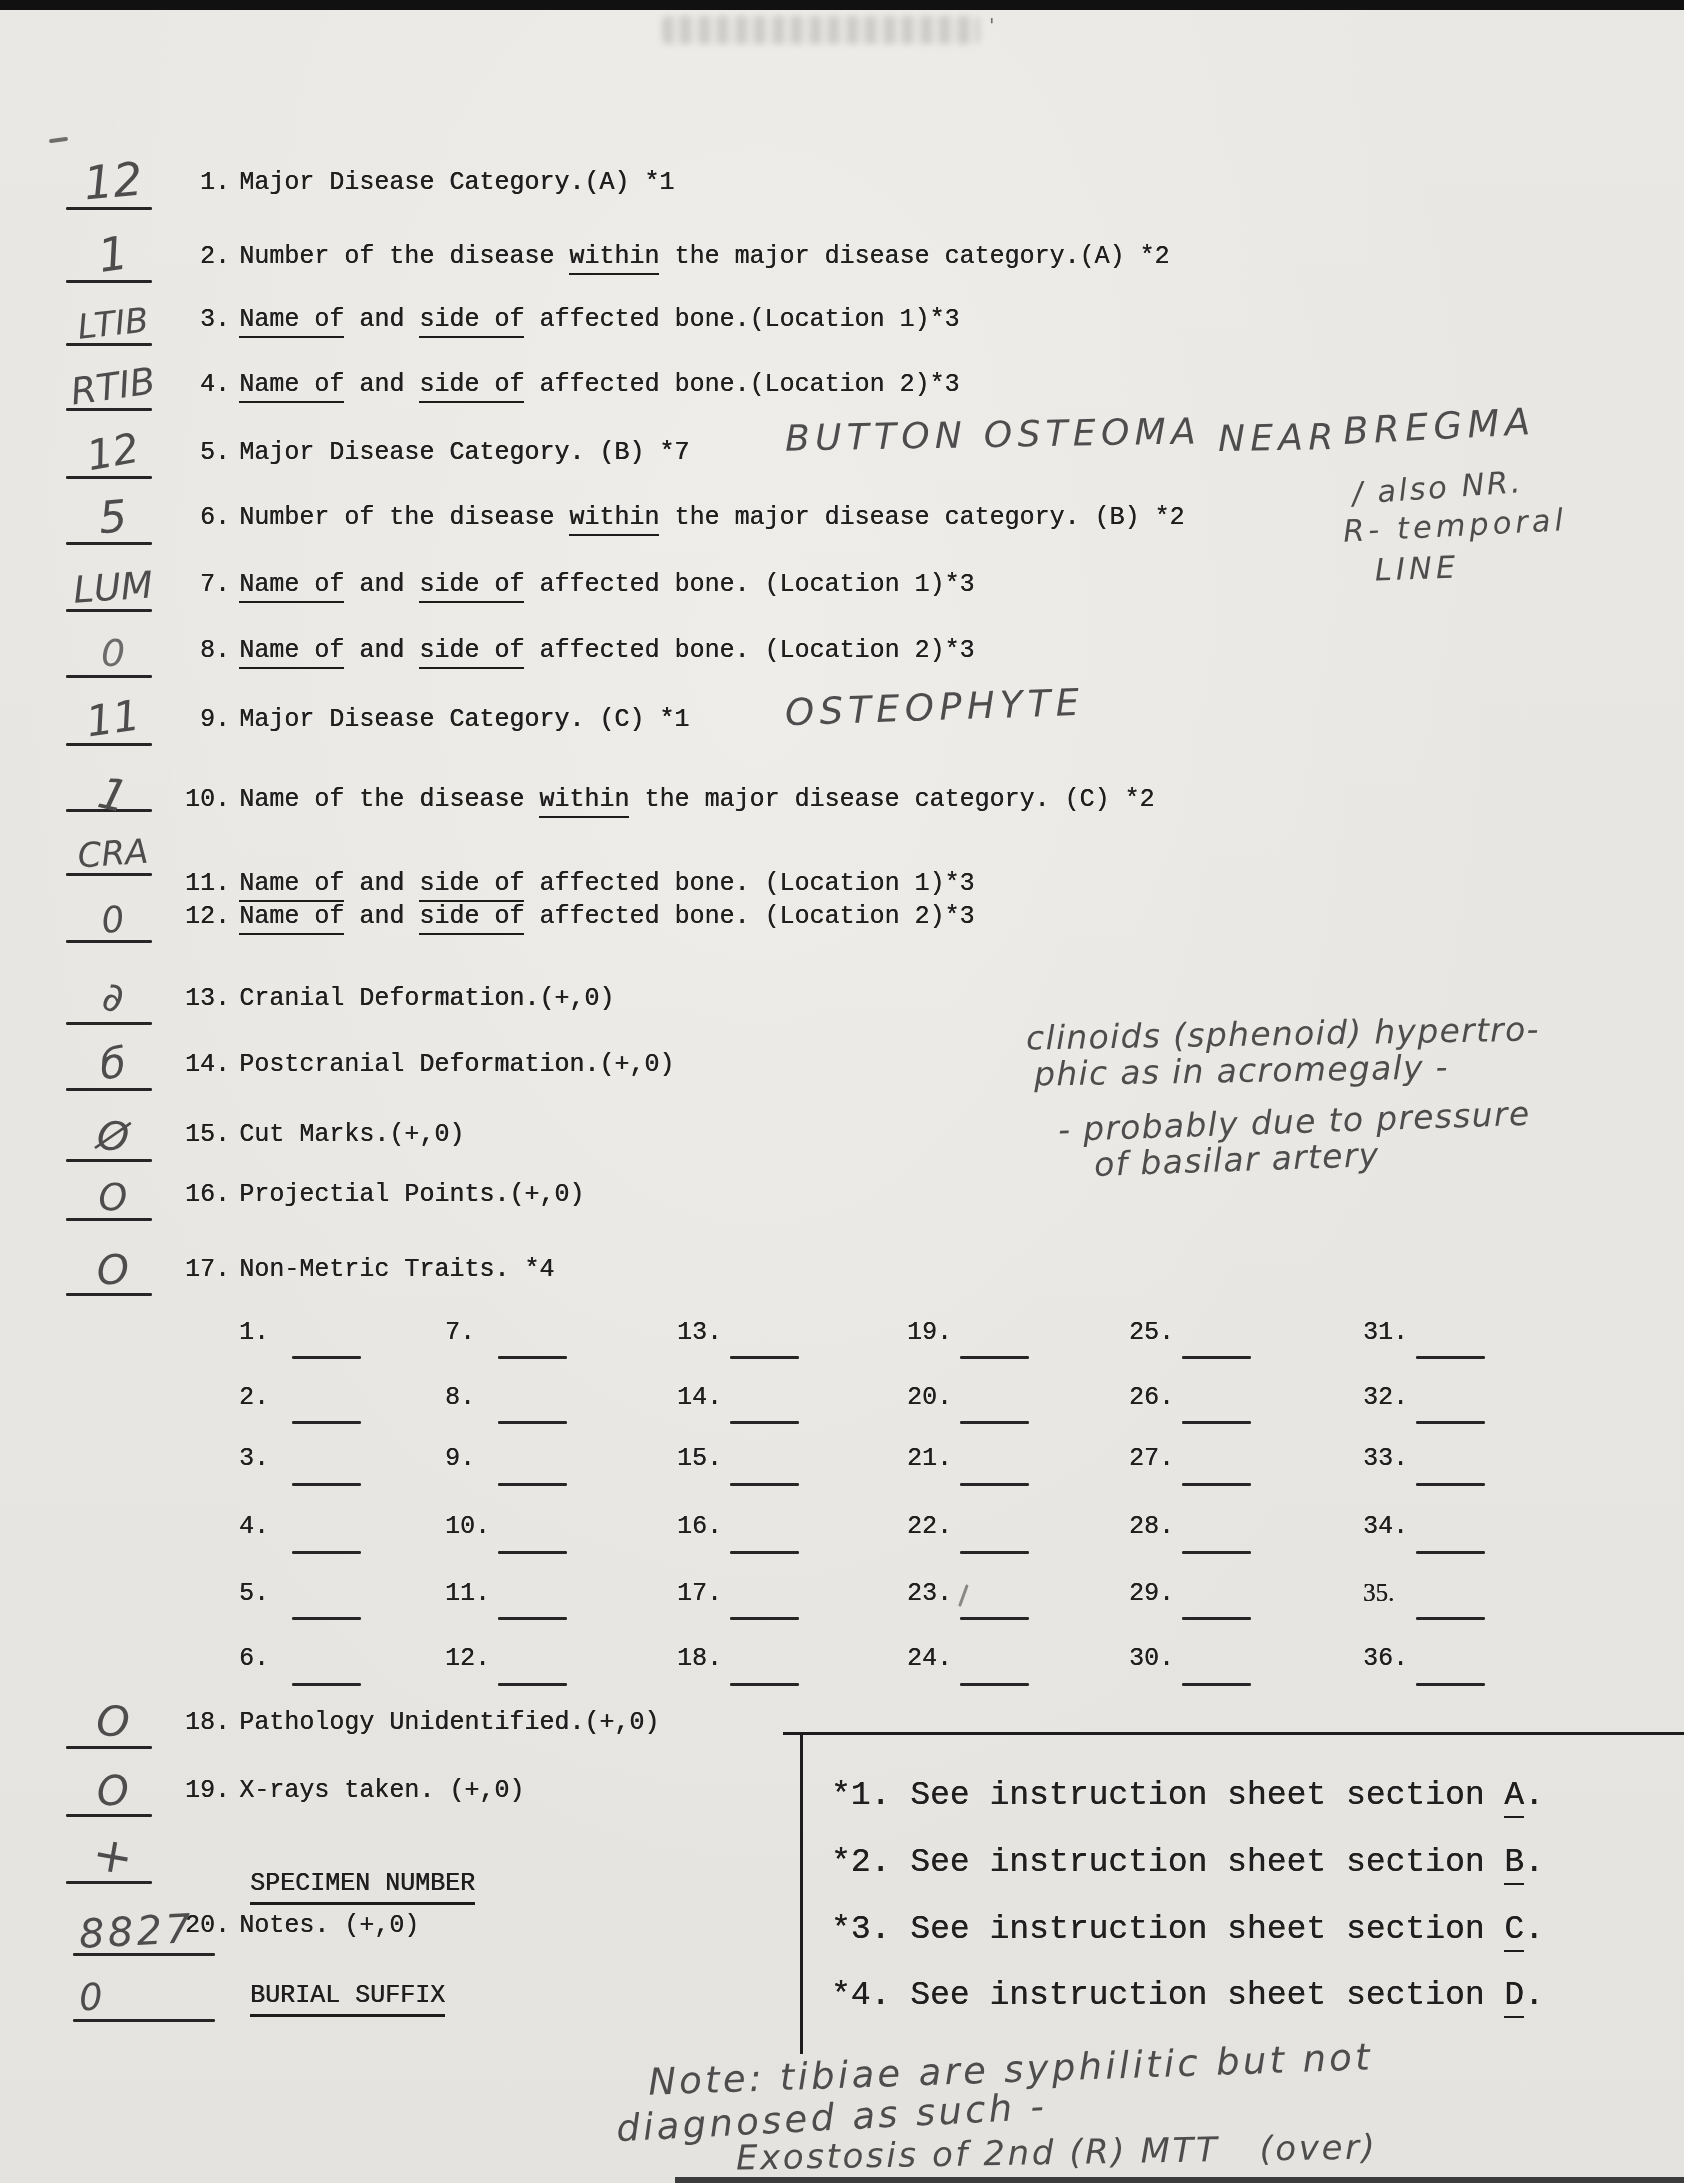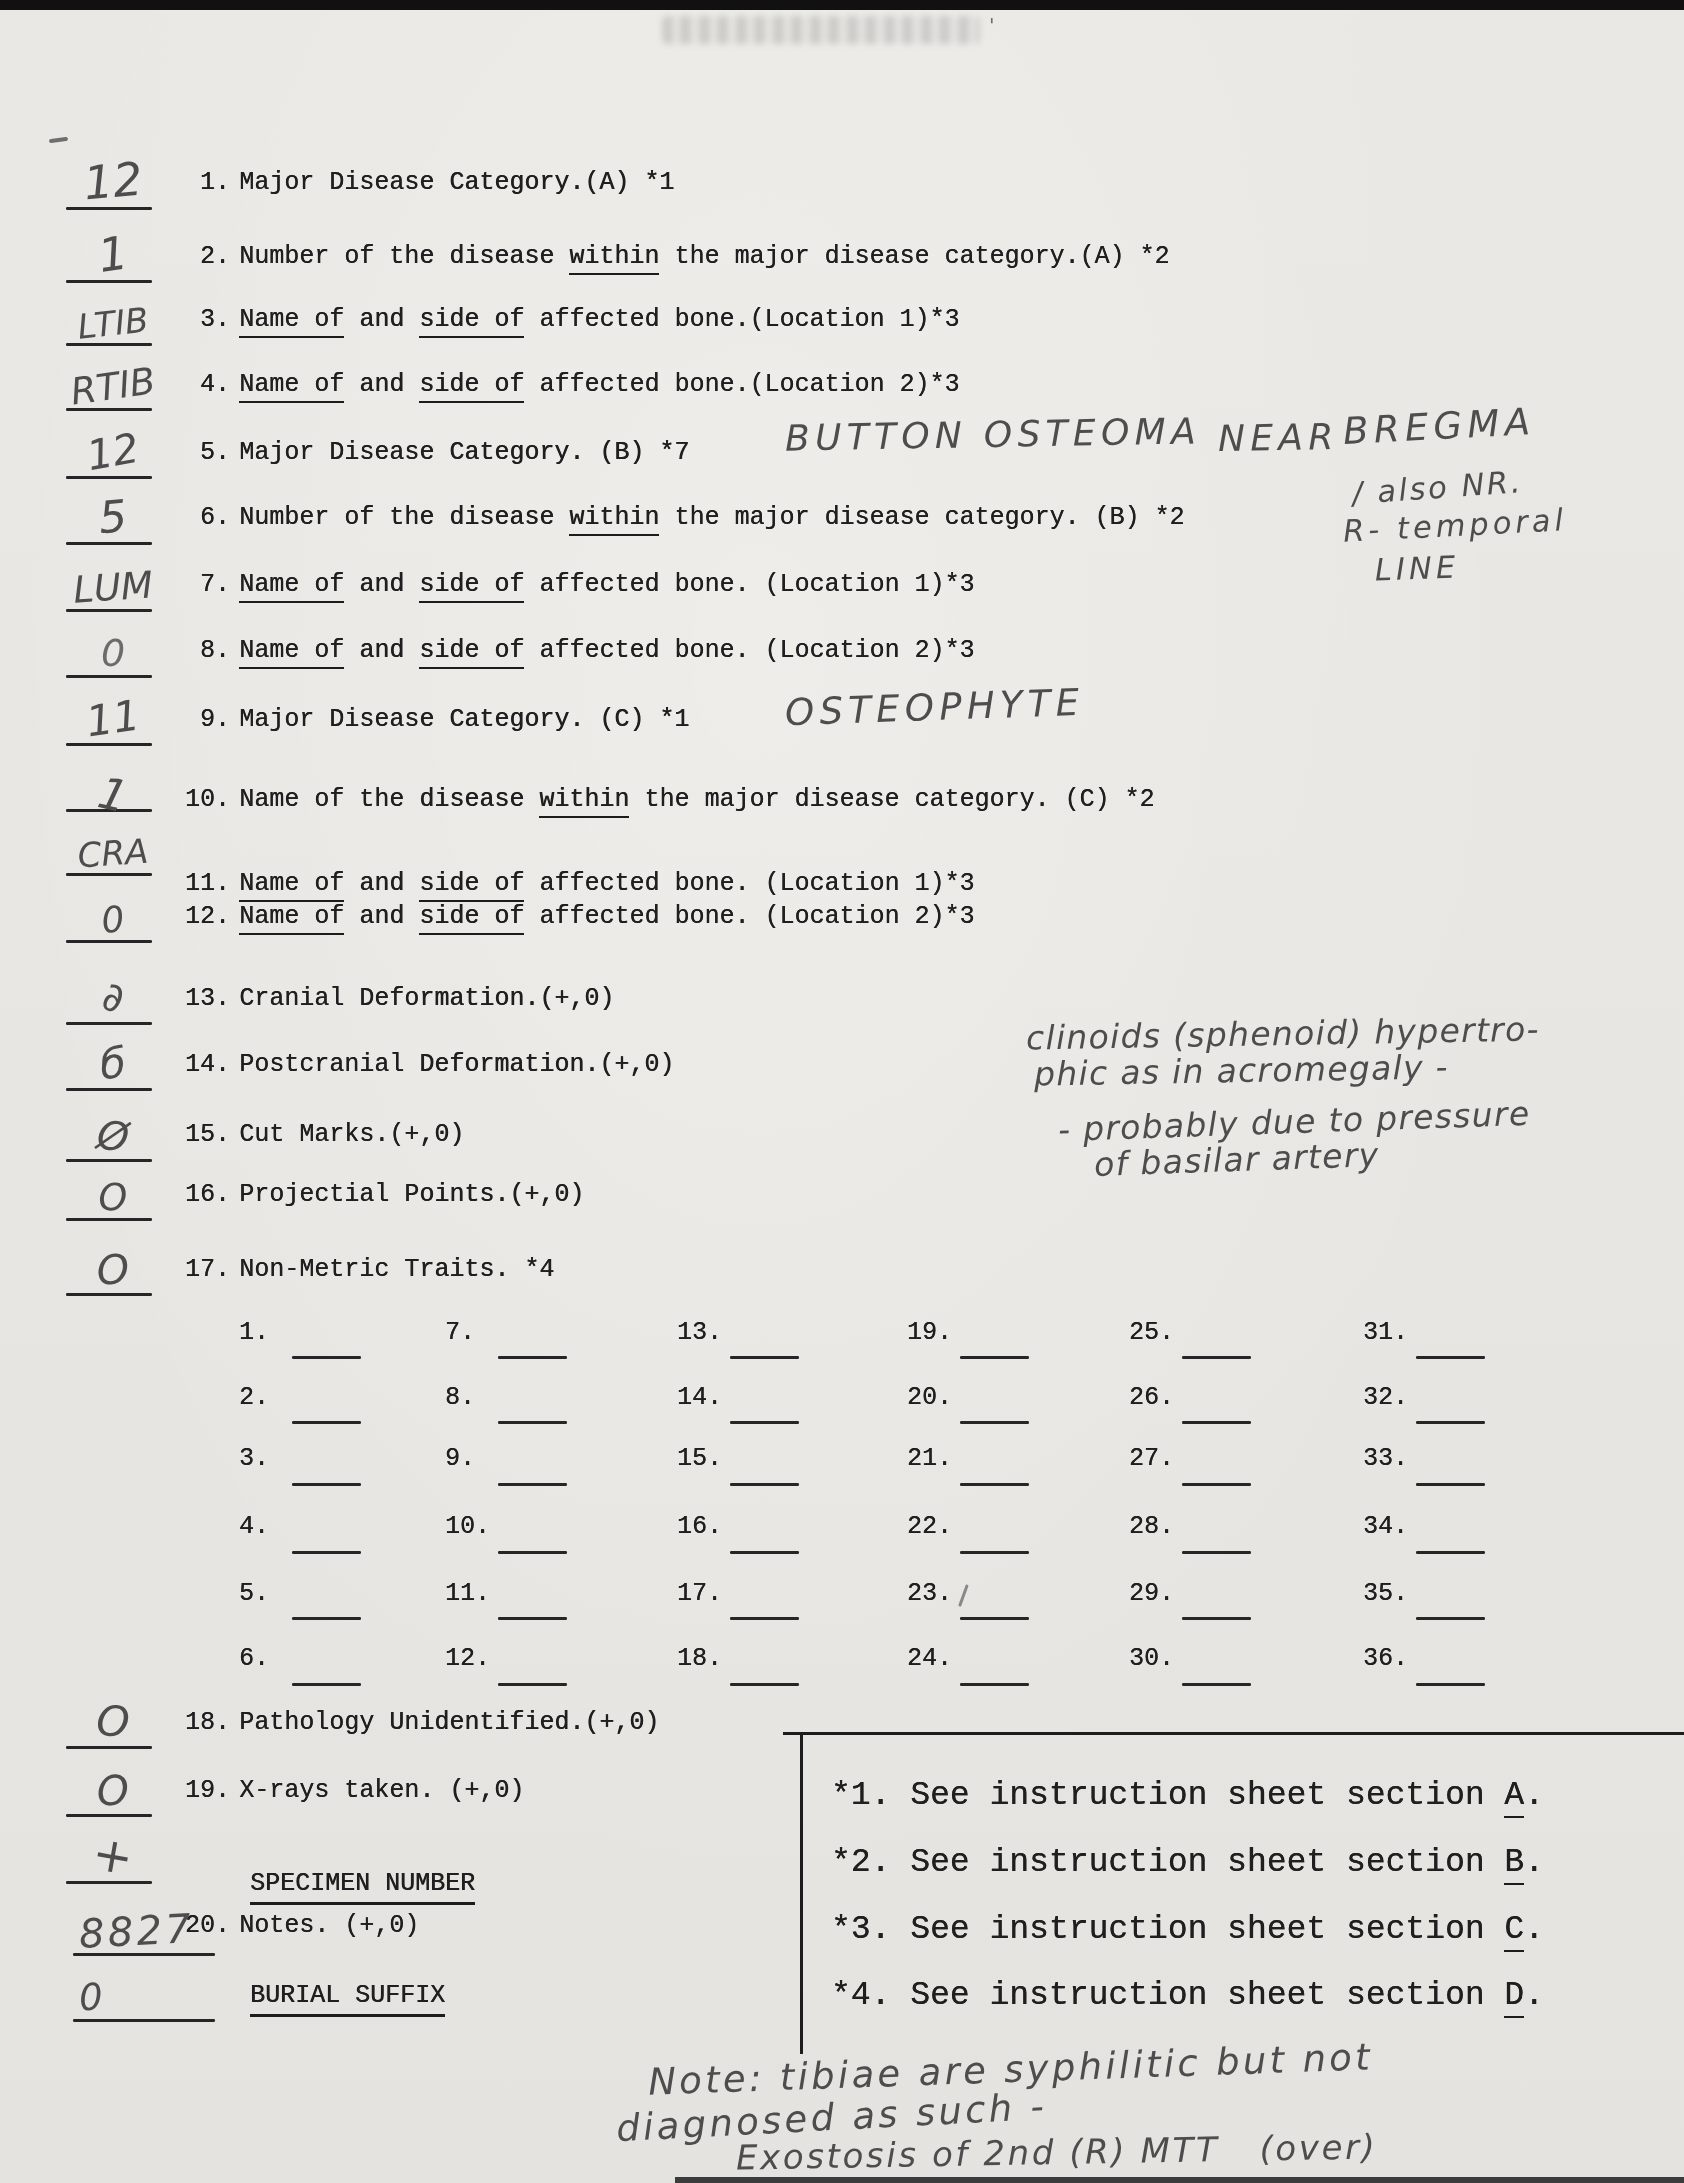--- a/index.html
+++ b/index.html
@@ -181,7 +181,7 @@
       <div class="blank" style="left: 960px; width: 69px; top: 1617px;"></div>
       <div class="gnum" style="left: 1129px; top: 1579px;">29.</div>
       <div class="blank" style="left: 1182px; width: 69px; top: 1617px;"></div>
-      <div class="gnum" style="left: 1363px; top: 1579px;">35.</div>
+      <div class="gnum" style="left: 1363px; top: 1579px; font-family: Liberation Serif, serif;">35.</div>
       <div class="blank" style="left: 1416px; width: 69px; top: 1617px;"></div>
       <div class="gnum" style="left: 239px; top: 1644px;">6.</div>
       <div class="blank" style="left: 292px; width: 69px; top: 1683px;"></div>

